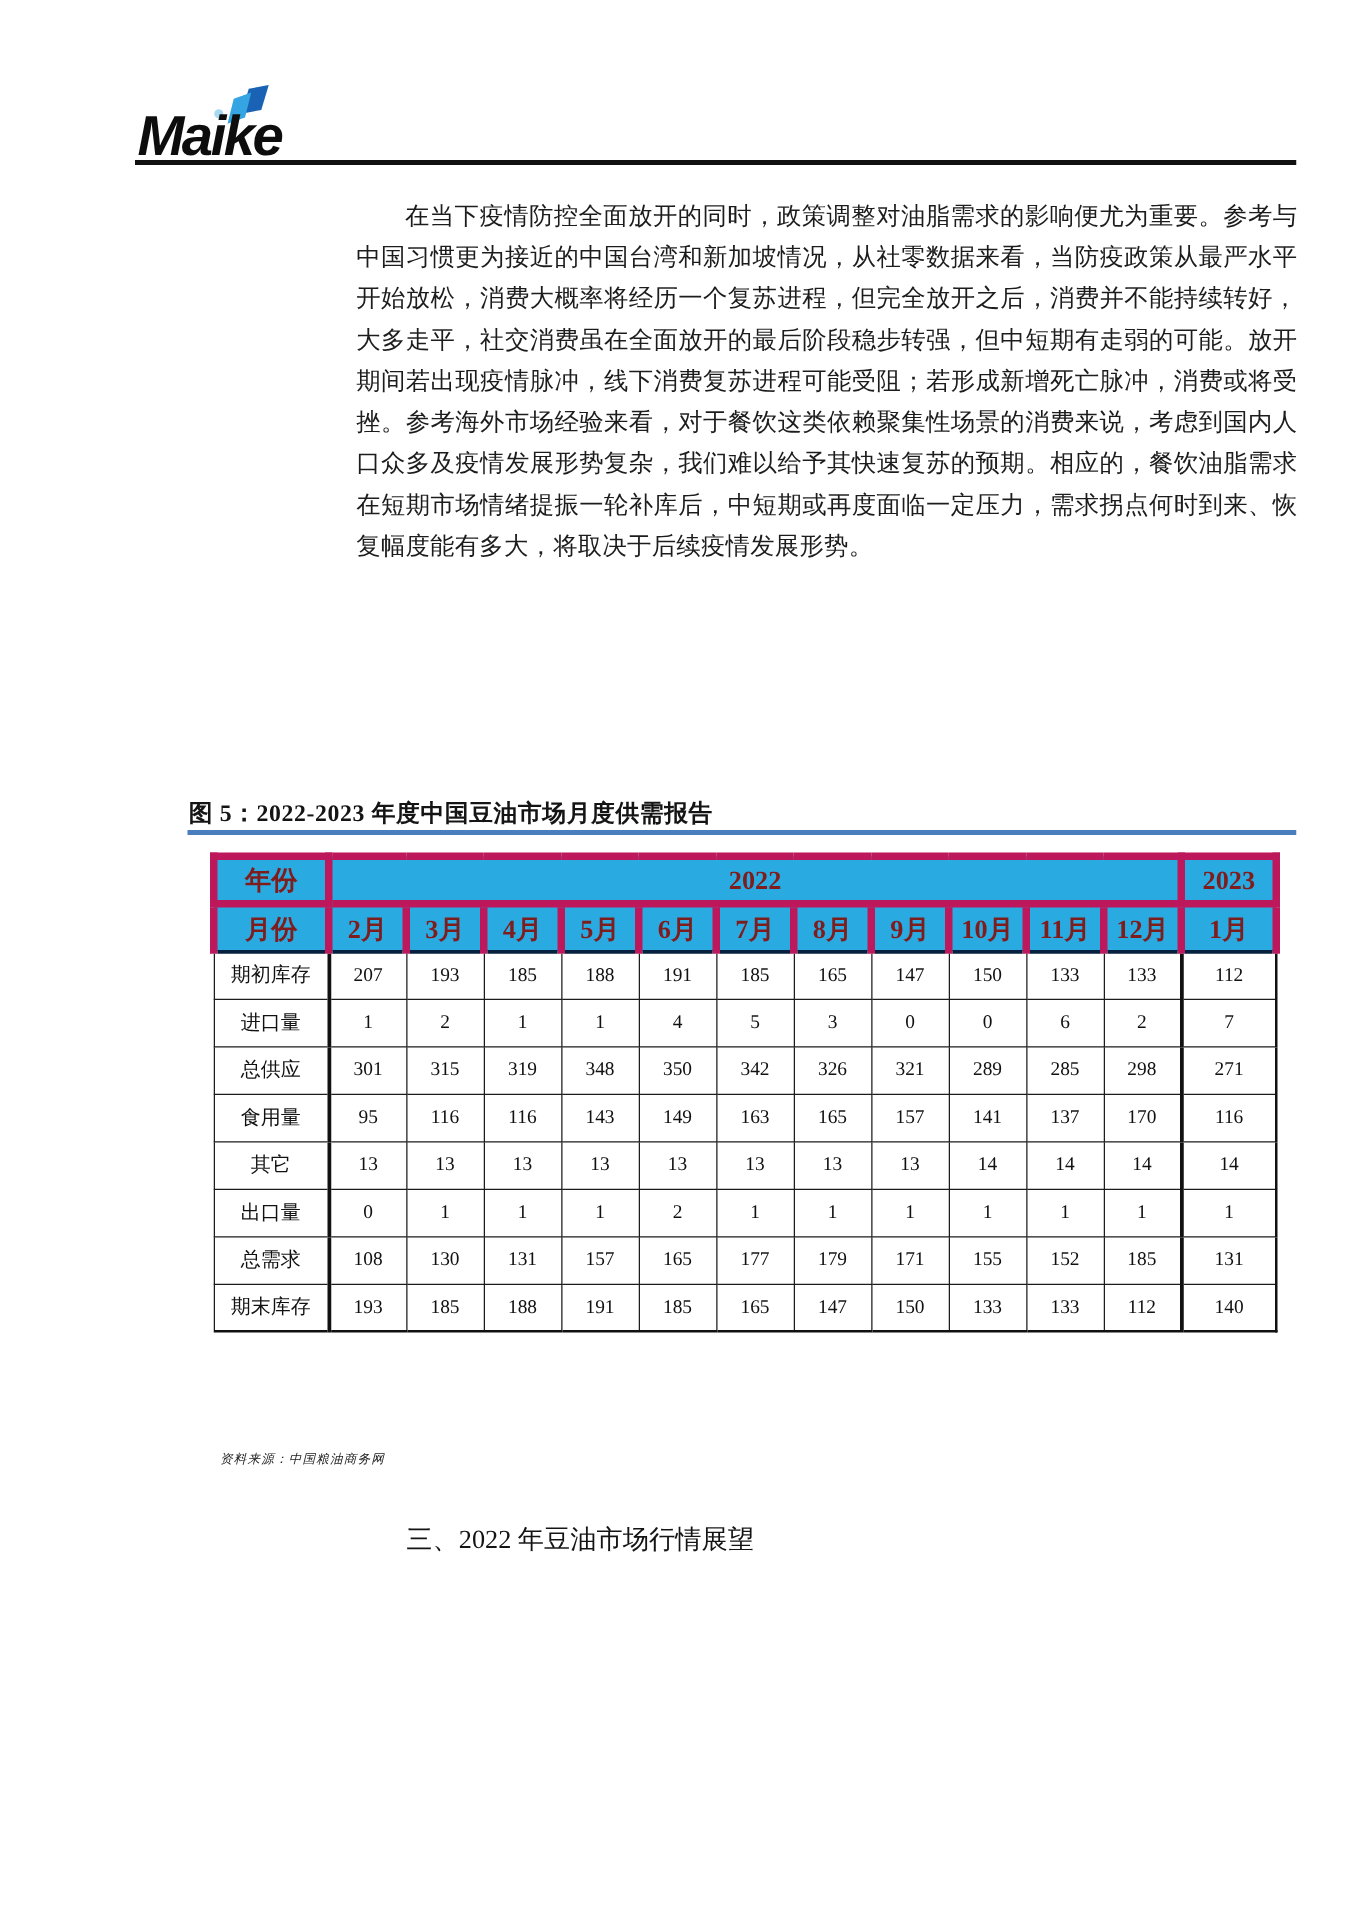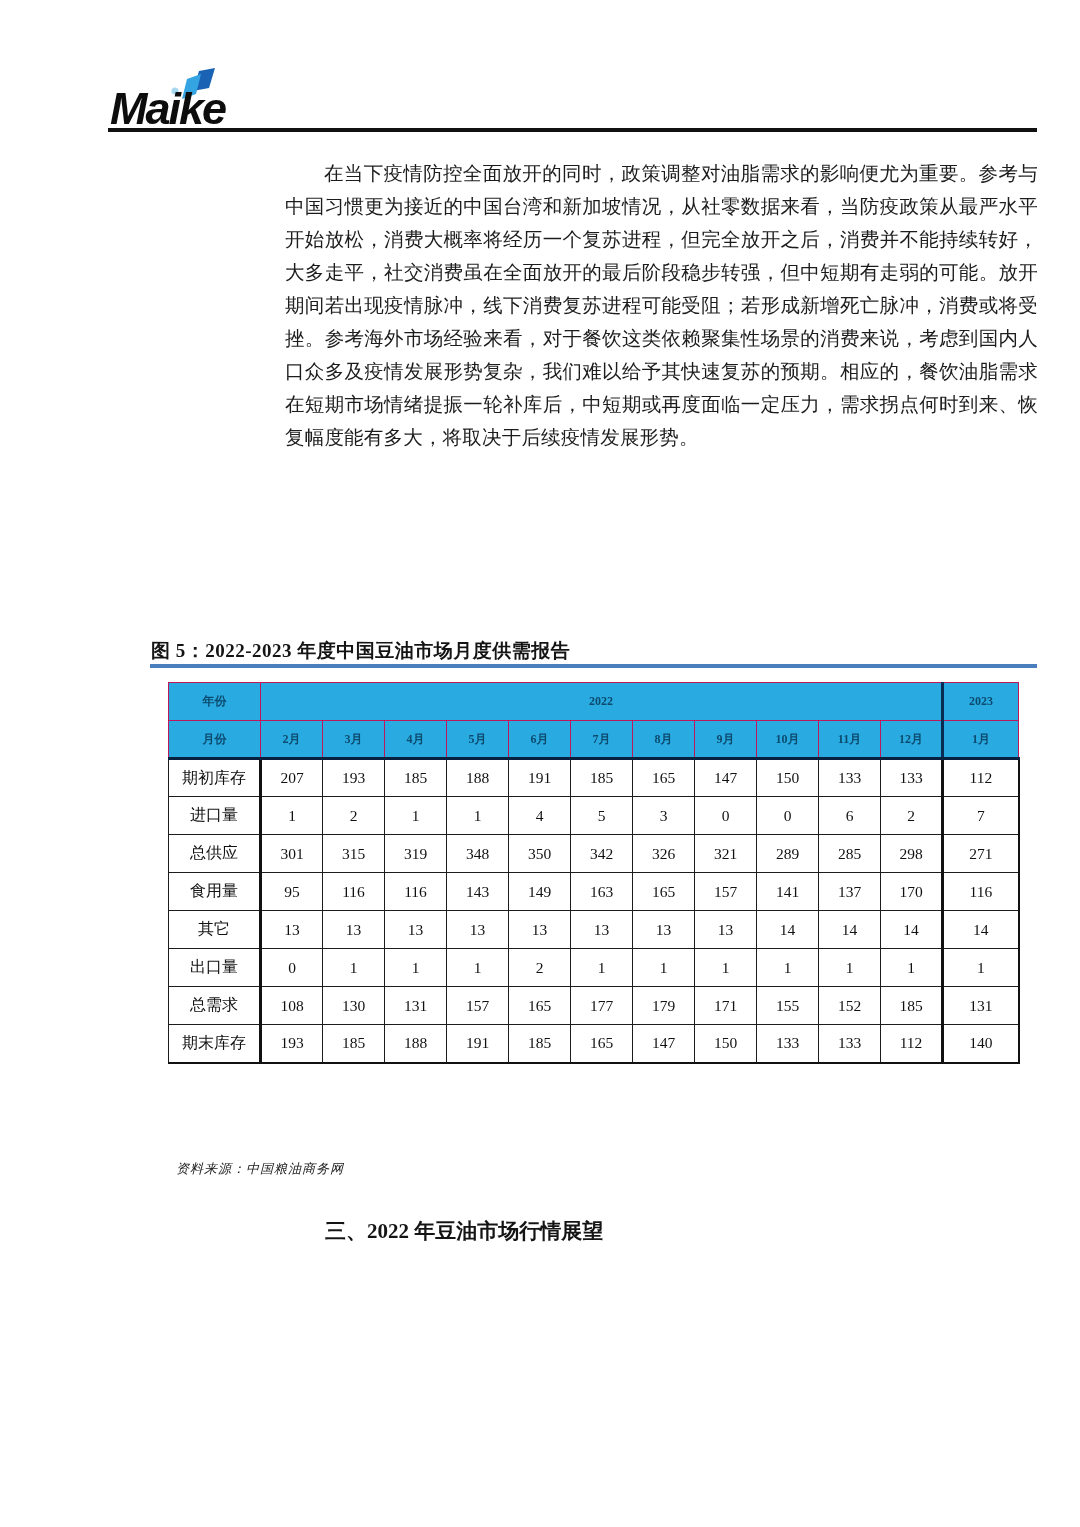--- a/index.html
+++ b/index.html
@@ -95,10 +95,10 @@
   }
   .sdtable thead th {
     background: #29abe2;
-    color: #0c4a6e;
+    color: #7f1d1d;
     font-weight: bold;
-    font-size: 12px;
-    border: 1px solid #be185d;
+    font-size: 21px;
+    border: 6px solid #be185d;
   }
   .sdtable thead tr.months th { border-bottom: 3px solid #06203f; }
   .sdtable tbody td {

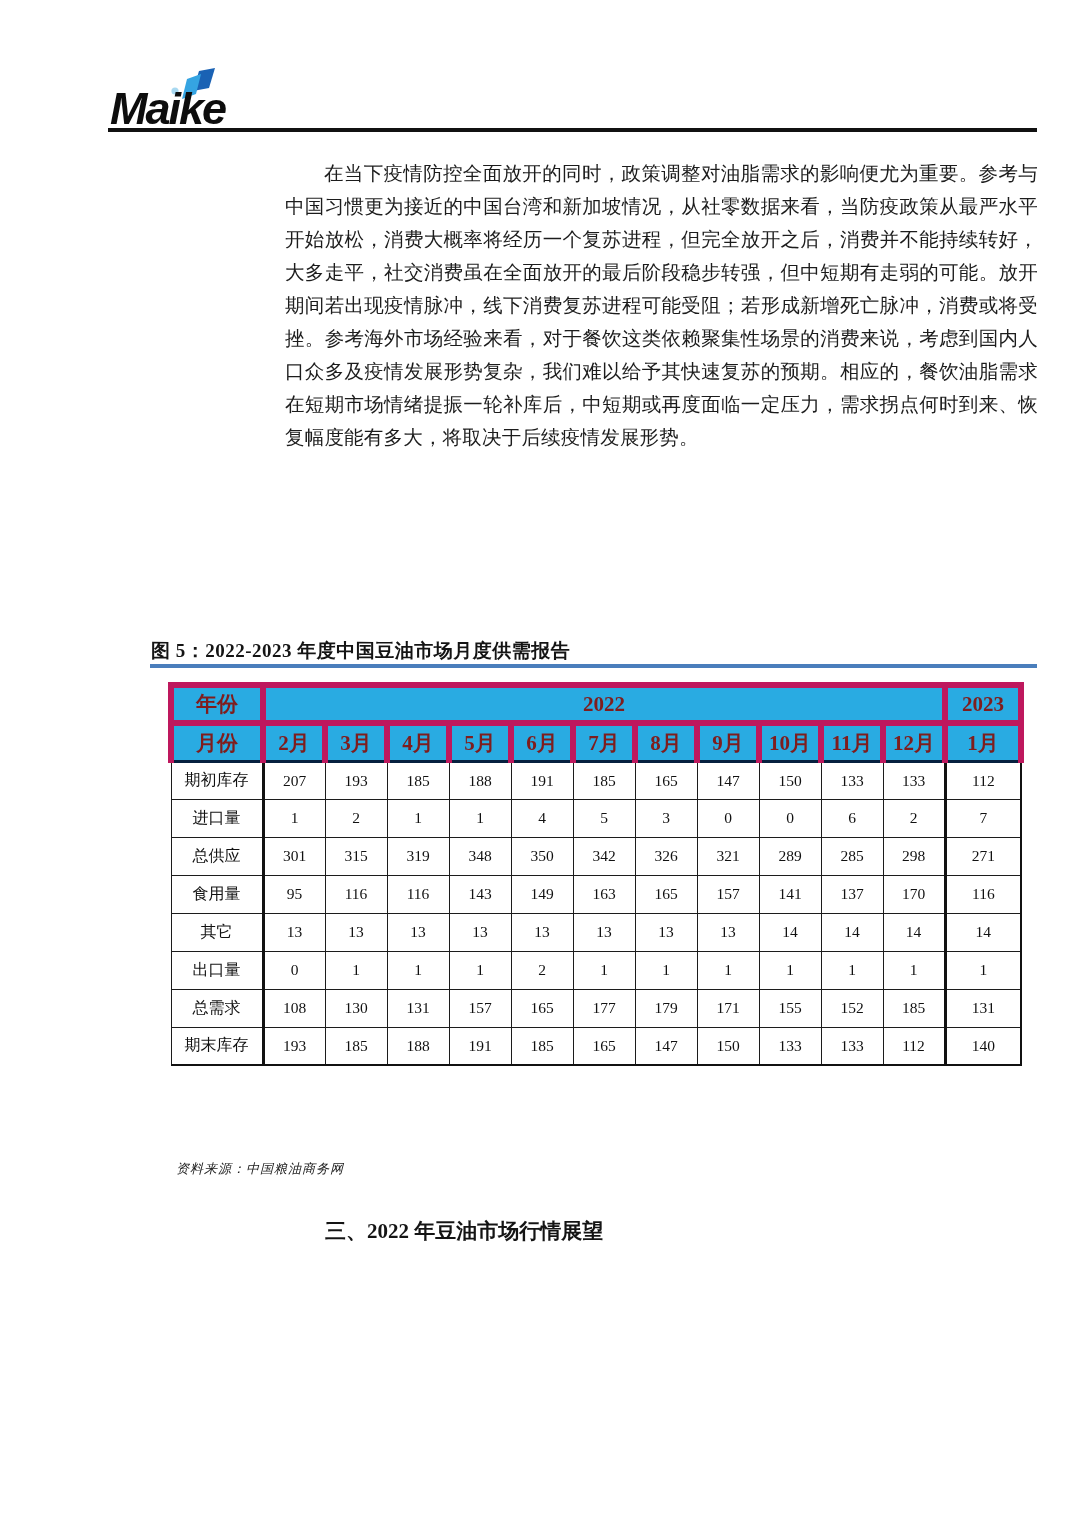--- a/index.html
+++ b/index.html
@@ -121,7 +121,7 @@
     position: absolute;
     left: 176px;
     top: 1160px;
-    font-size: 13px;
+    font-size: 10px;
     font-style: italic;
     color: #222222;
     letter-spacing: 1px;

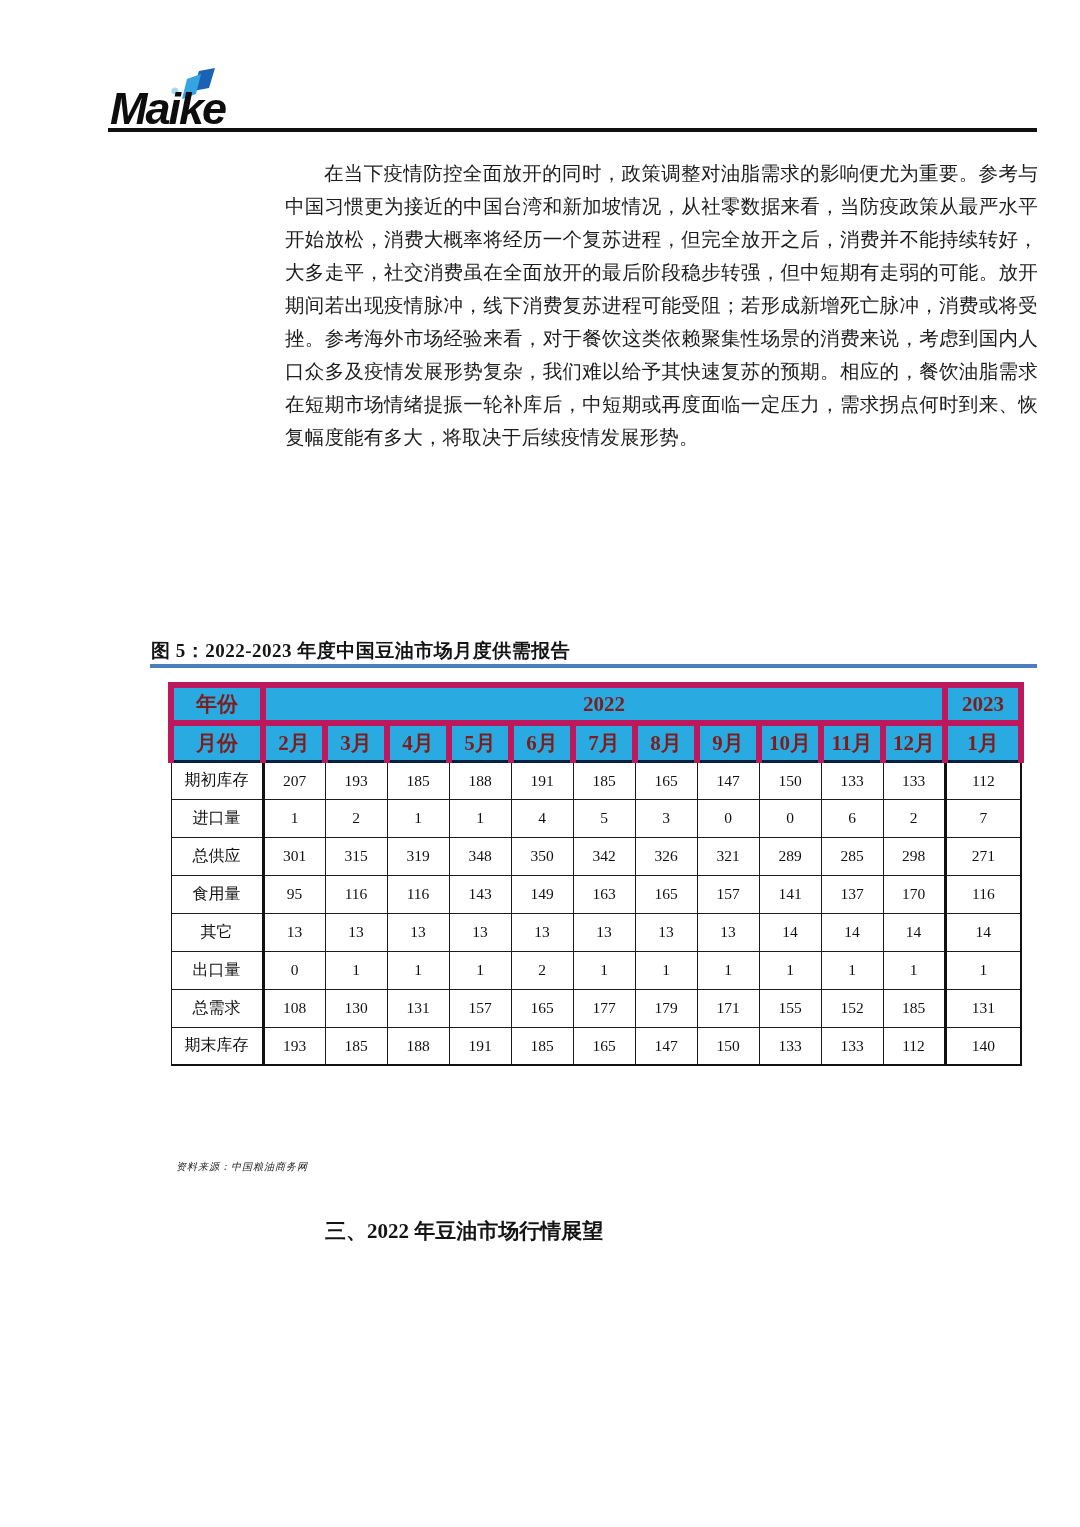--- a/index.html
+++ b/index.html
@@ -131,7 +131,7 @@
     left: 325px;
     top: 1217px;
     font-size: 21px;
-    font-weight: bold;
+    font-weight: normal;
     color: #141414;
   }
   .page-number {

